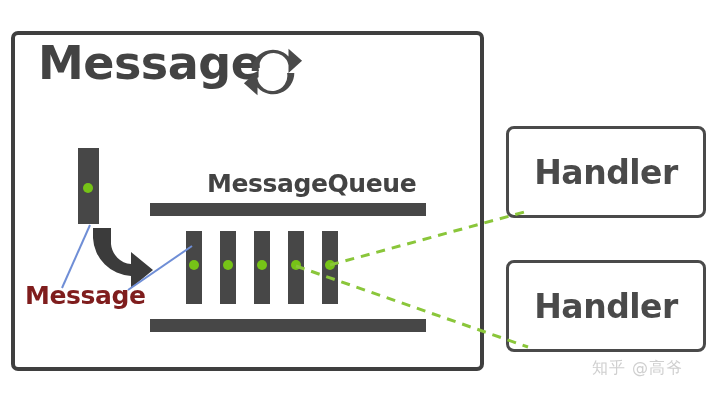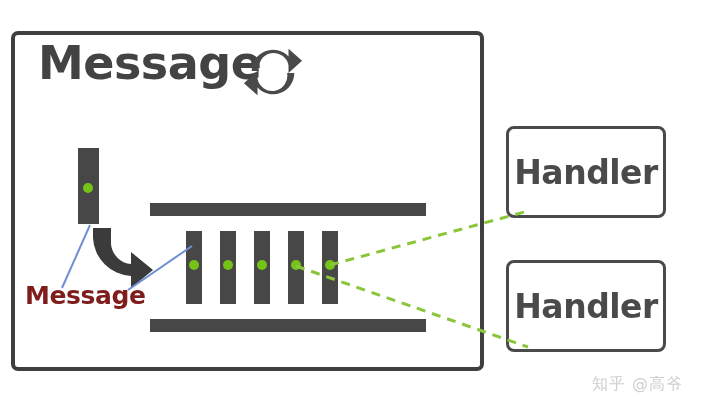--- a/index.html
+++ b/index.html
@@ -199,6 +199,7 @@
     </svg>
   </div>
 
+  <div class="mq-title">MessageQueue</div>
 
   <div class="mq-rail top"></div>
   <div class="mq-rail bottom"></div>

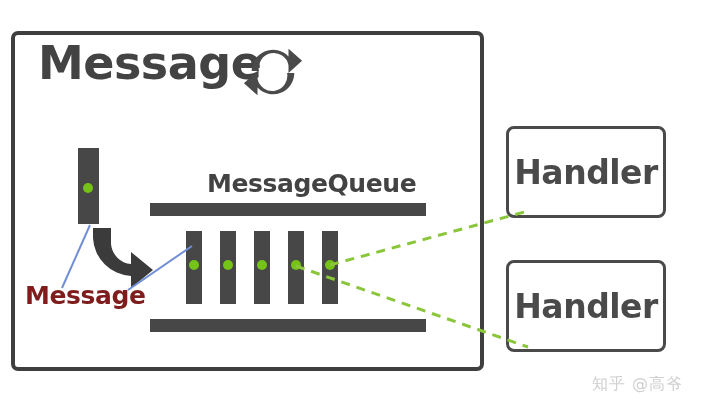--- a/index.html
+++ b/index.html
@@ -134,7 +134,7 @@
   .handler-box {
     position: absolute;
     left: 506px;
-    width: 160px;
+    width: 200px;
     height: 92px;
     border: 3px solid #4a4a4a;
     border-radius: 8px;

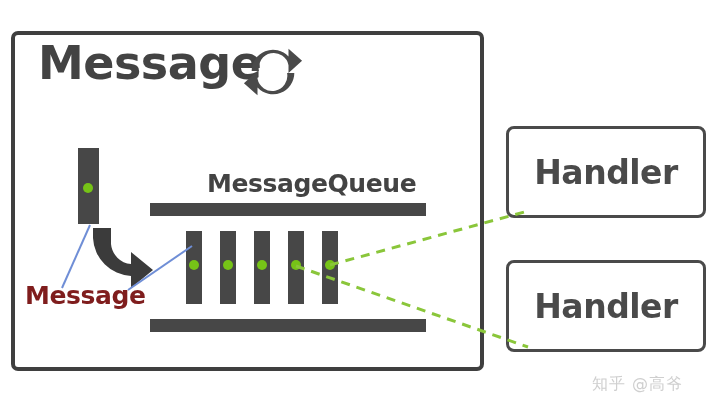--- a/index.html
+++ b/index.html
@@ -171,7 +171,7 @@
   .watermark {
     position: absolute;
     left: 592px;
-    top: 374px;
+    top: 358px;
     font-size: 16px;
     color: #cfcfcf;
     font-weight: 500;

